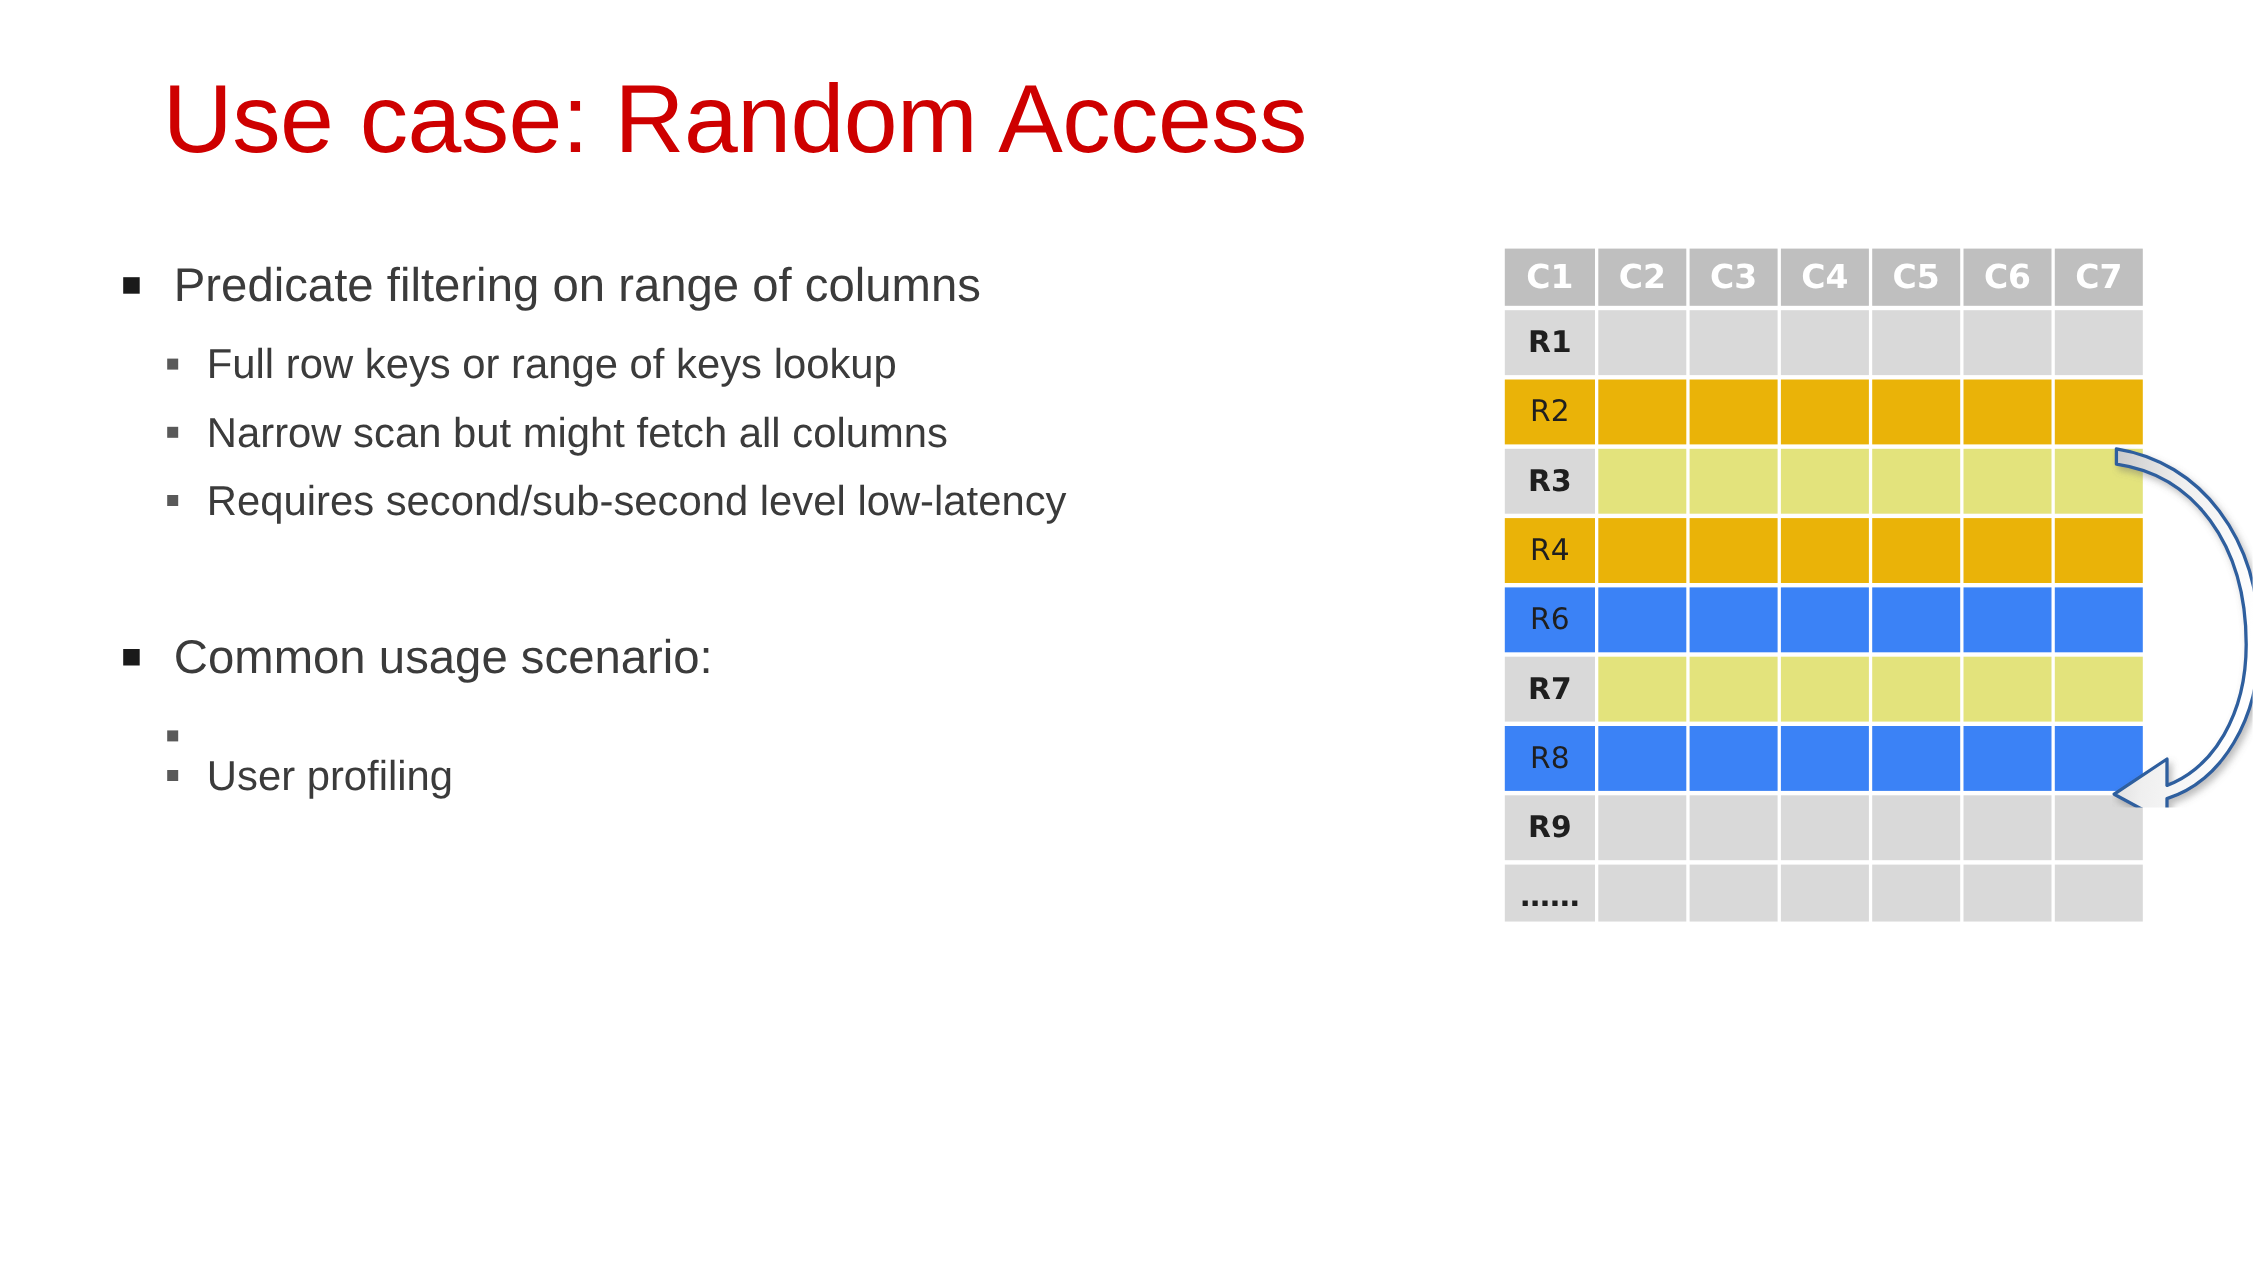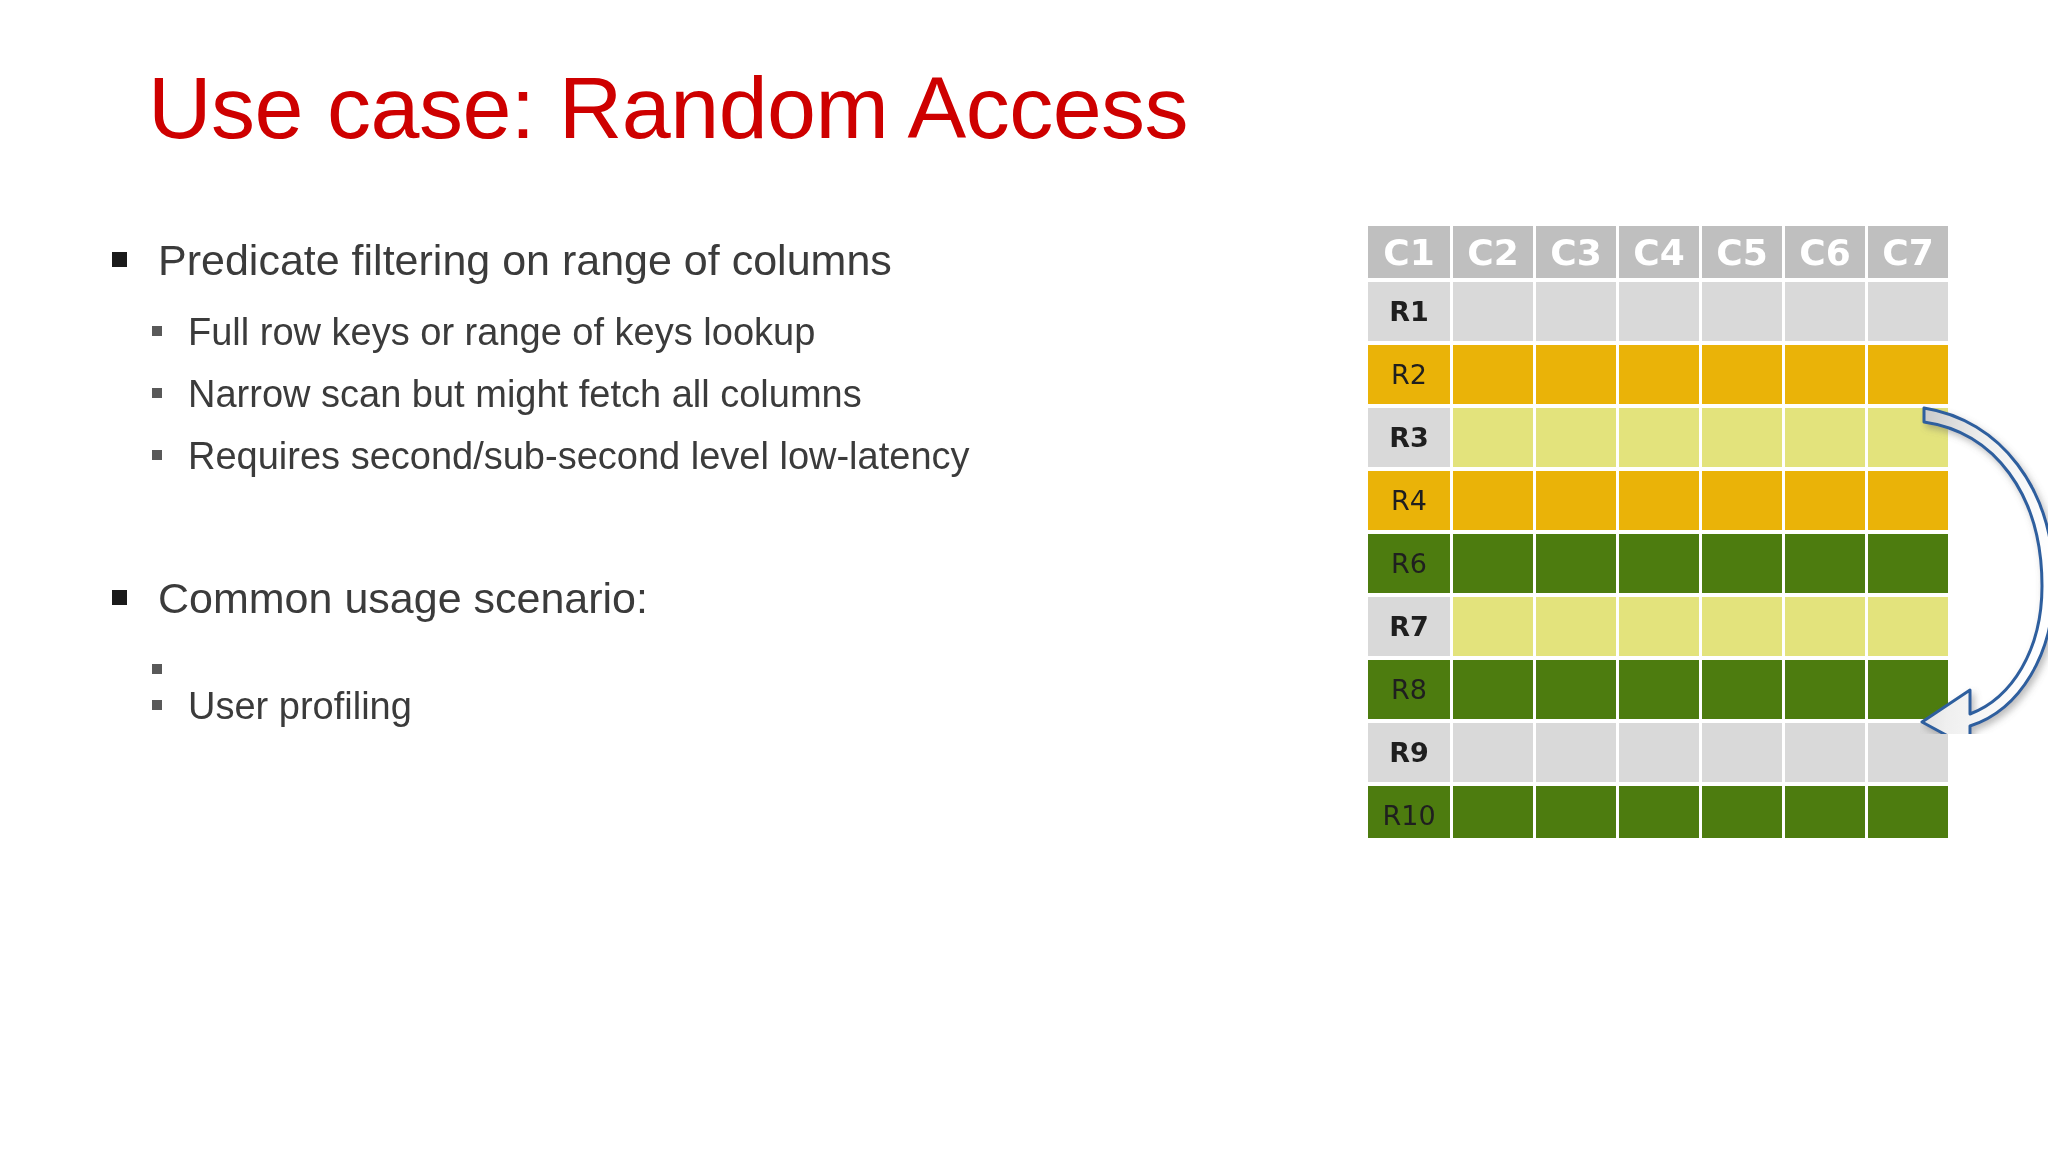--- a/index.html
+++ b/index.html
@@ -104,7 +104,7 @@
     background: #BFBFBF;
     color: #ffffff;
     font-weight: 700;
-    font-size: 36px;
+    font-size: 30px;
     height: 52px !important;
   }
   .row-label {

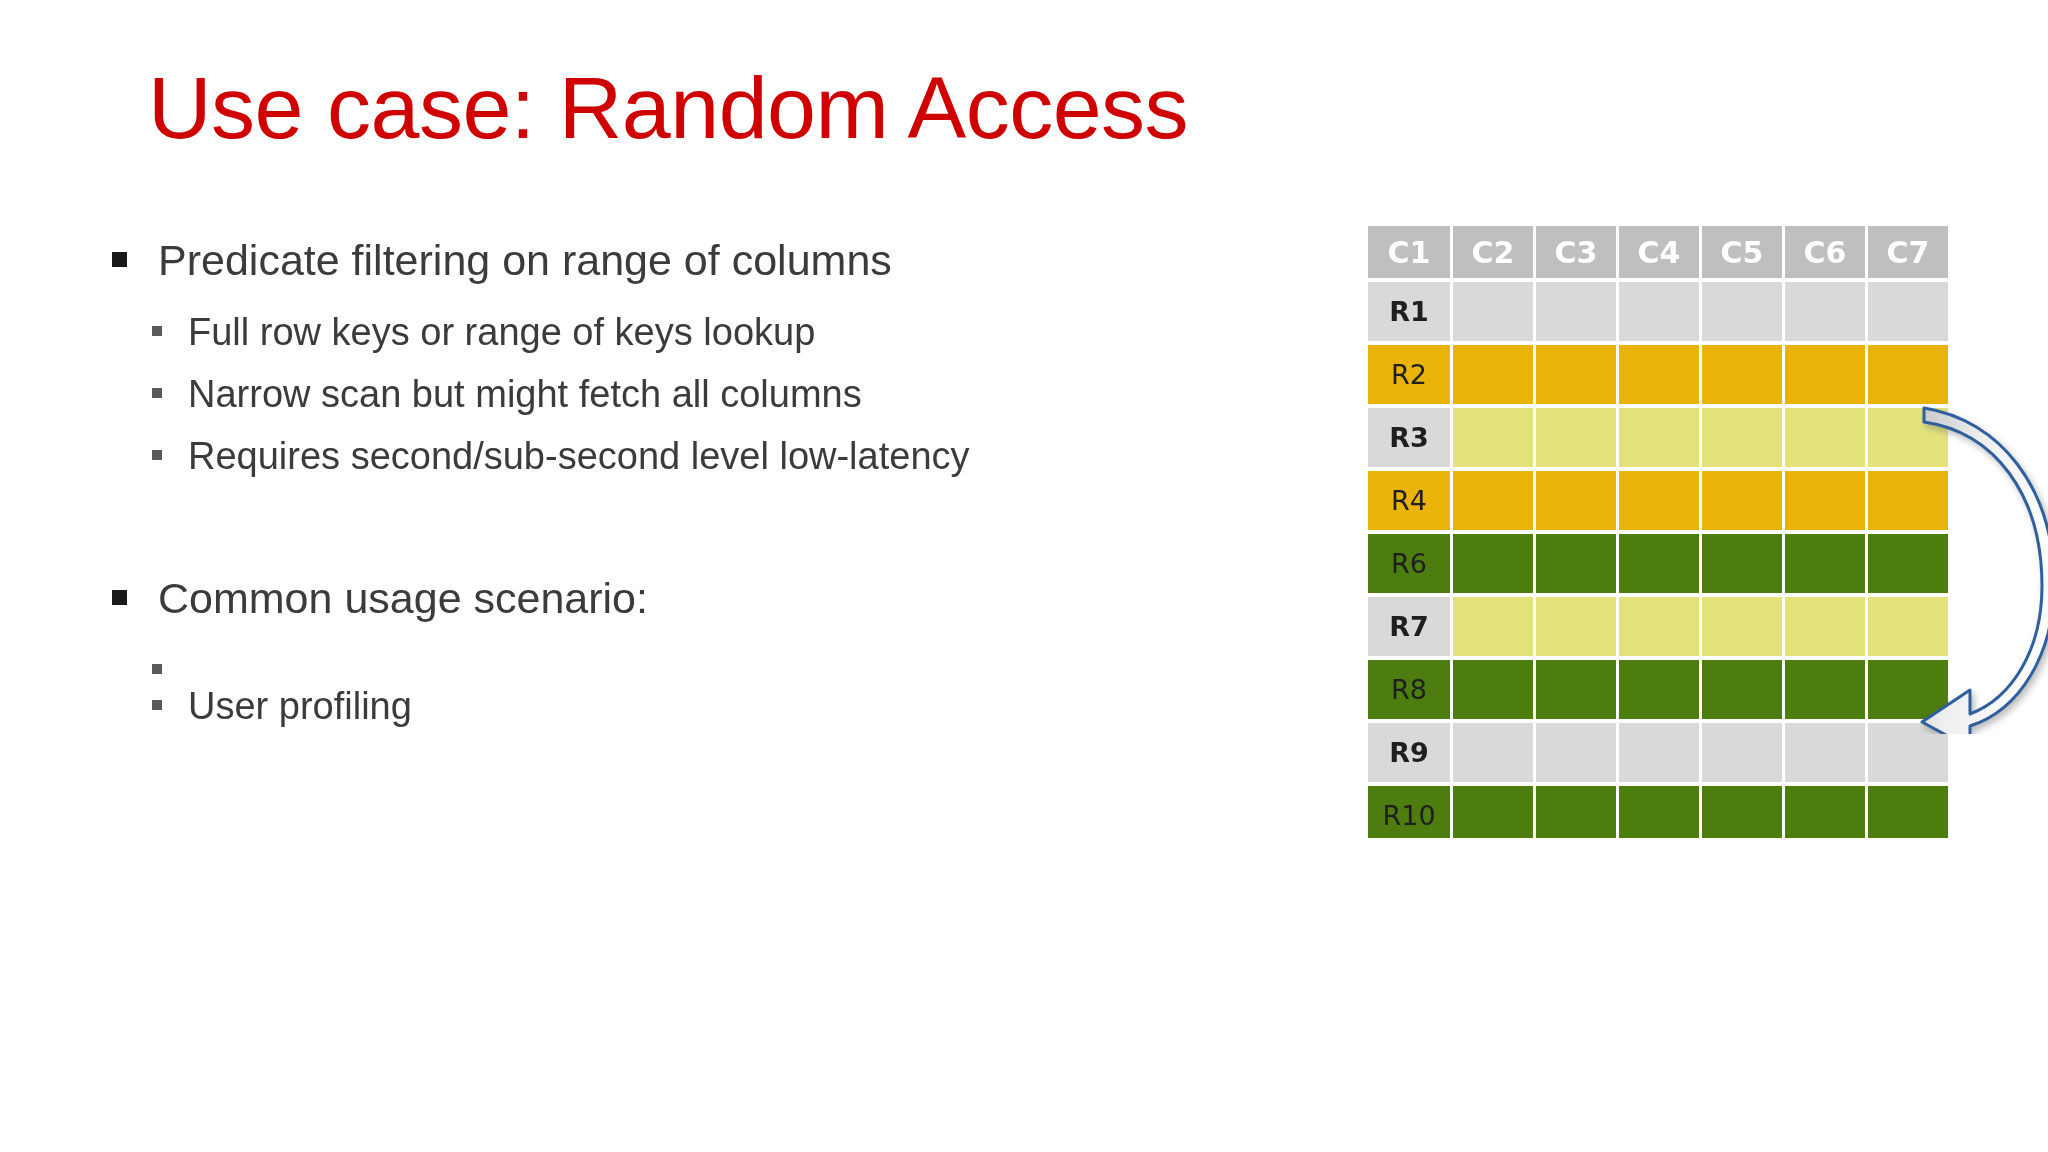--- a/index.html
+++ b/index.html
@@ -117,7 +117,7 @@
   
   .band-a  { background: #D9D9D9; font-weight: bold; }  
   .band-b  { background: #eab308; }  
-  .band-c  { background: #4d7c0f; }  
+  .band-c  { background: #3b82f6; }  
   .band-hl { background: #E3E37C; }  
 
   

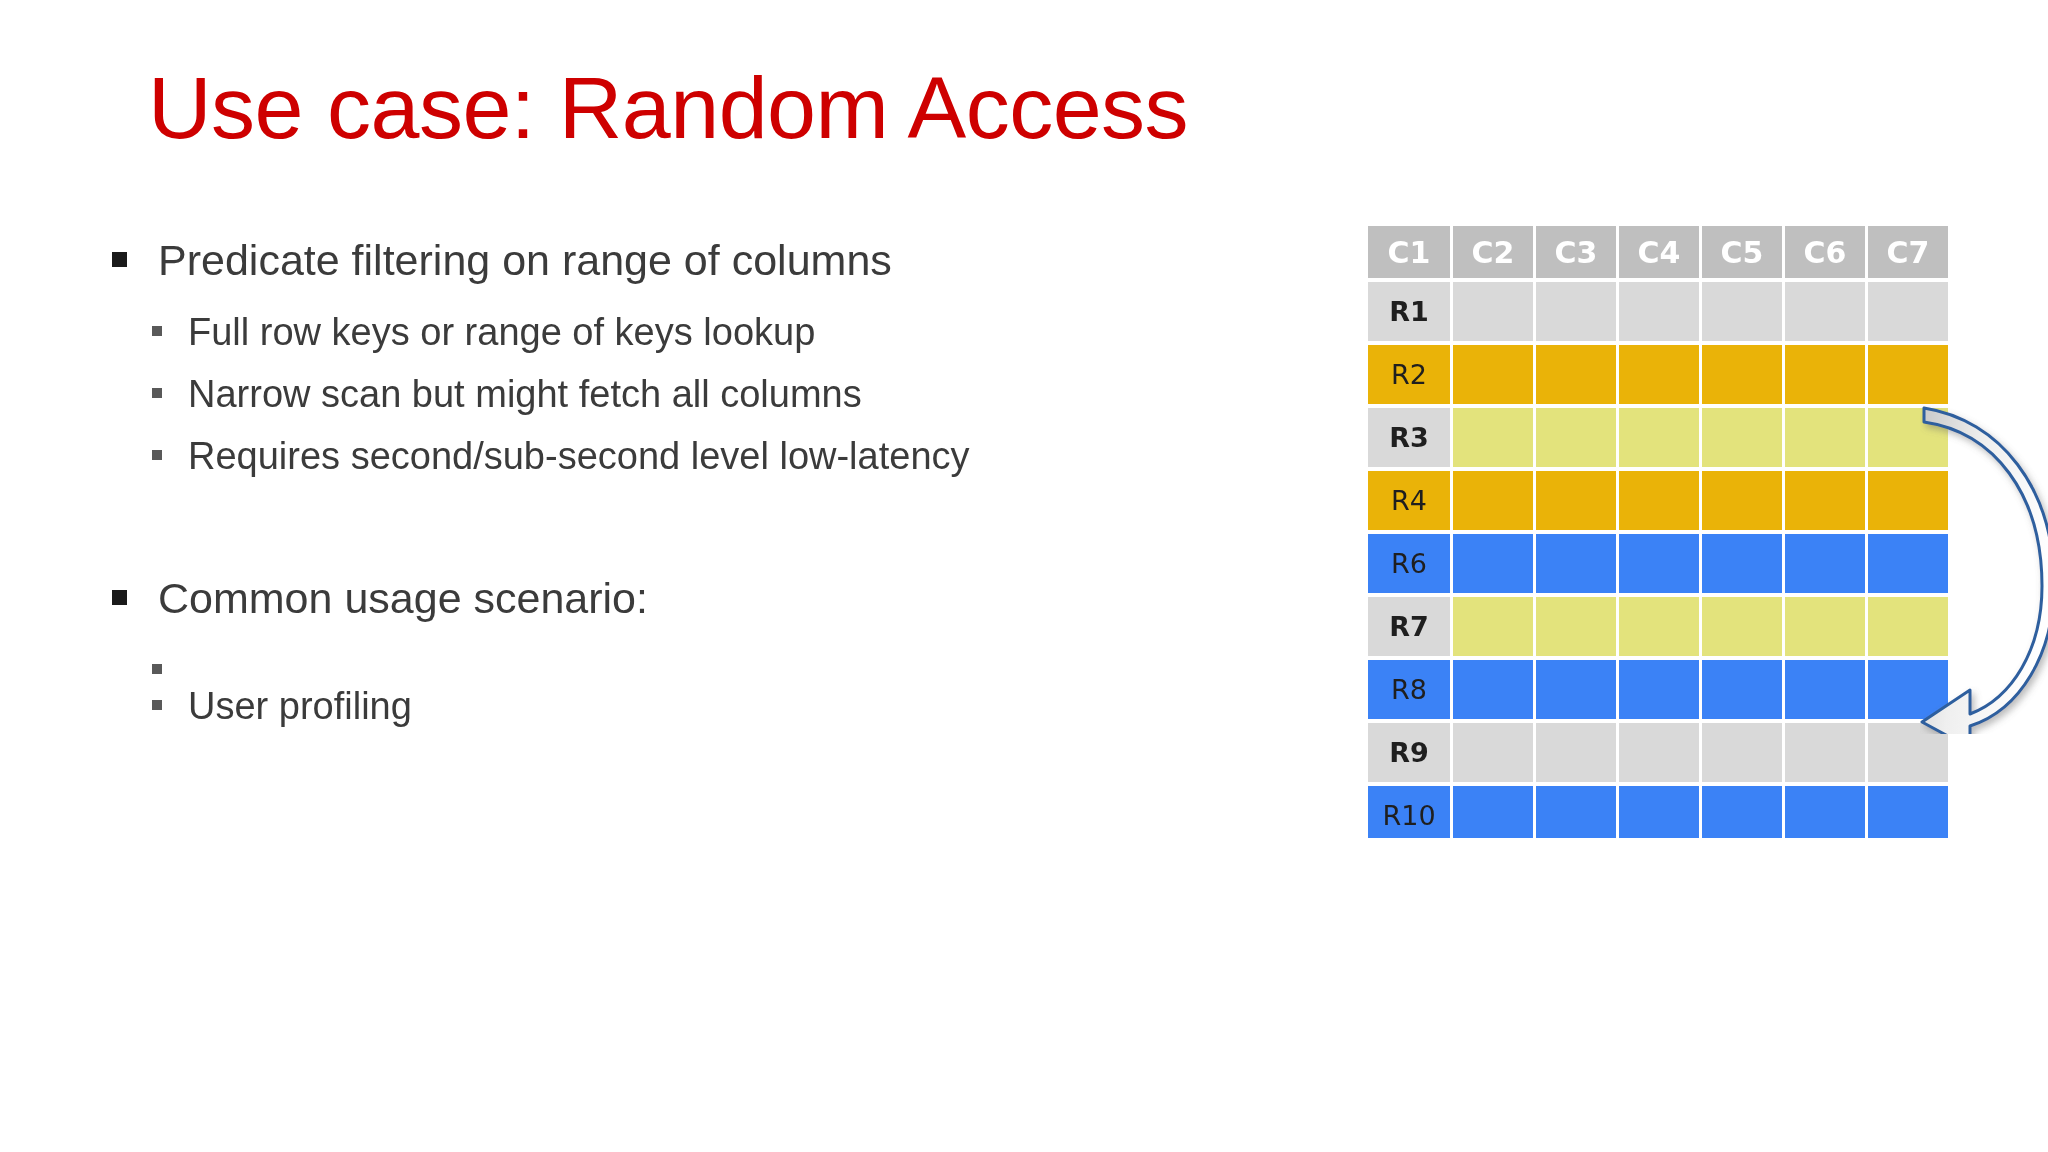--- a/index.html
+++ b/index.html
@@ -289,15 +289,6 @@
           <td class="data-cell band-a"></td>
         </tr>
         <tr>
-          <td class="row-label band-c">R10</td>
-          <td class="data-cell band-c"></td>
-          <td class="data-cell band-c"></td>
-          <td class="data-cell band-c"></td>
-          <td class="data-cell band-c"></td>
-          <td class="data-cell band-c"></td>
-          <td class="data-cell band-c"></td>
-        </tr>
-        <tr>
           <td class="row-label band-a">……</td>
           <td class="data-cell band-a"></td>
           <td class="data-cell band-a"></td>

